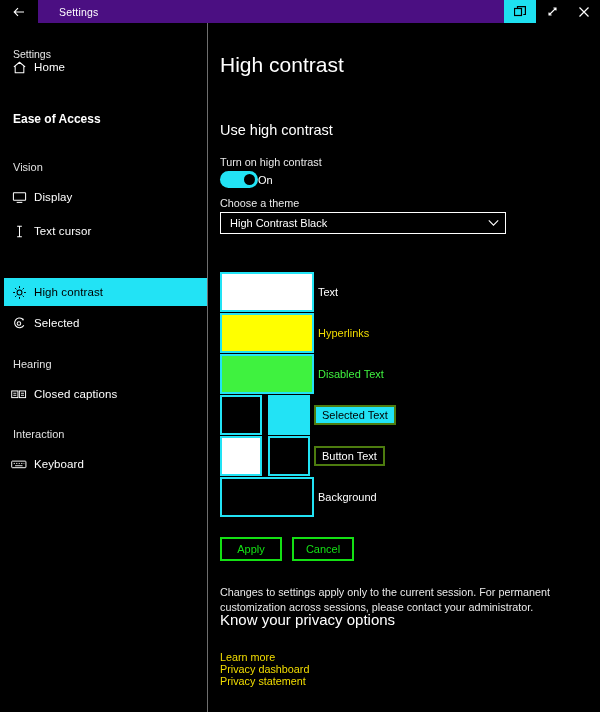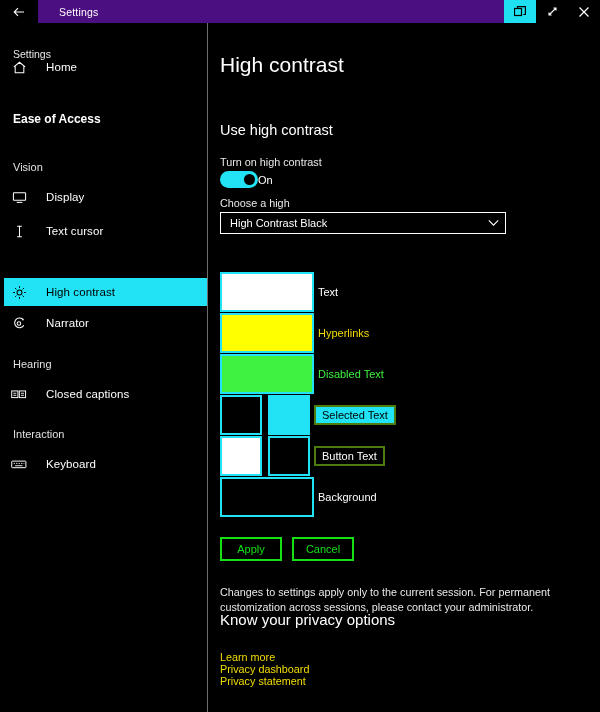--- a/index.html
+++ b/index.html
@@ -58,7 +58,7 @@
   }
   .nav-item {
     position: absolute; left: 4px; width: 203px; height: 28px;
-    display: flex; align-items: center; color: #fff; gap: 12px;
+    display: flex; align-items: center; color: #fff;
   }
   .nav-item.selected { background: #22e3f5; color: #000; }
   .nav-ico {

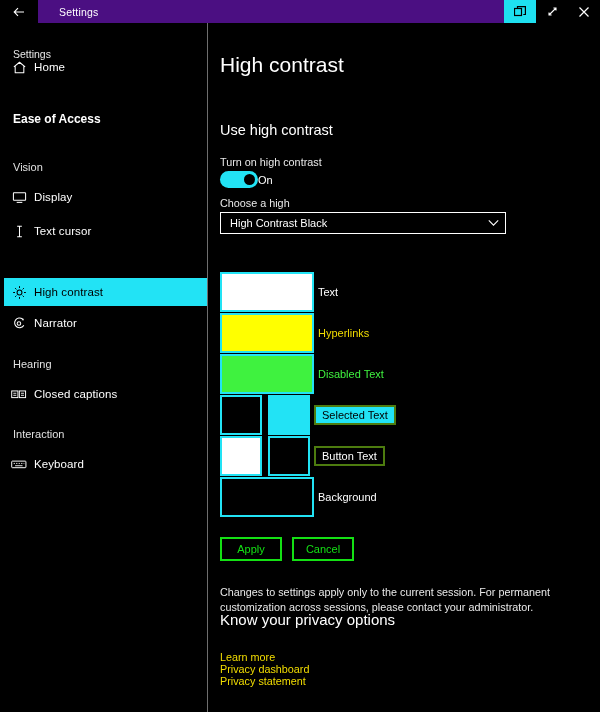--- a/index.html
+++ b/index.html
@@ -251,7 +251,7 @@
     <span class="toggle-txt">On</span>
   </div>
 
-  <div class="m-lbl" style="top:174px">Choose a high</div>
+  <div class="m-lbl" style="top:174px">Choose a theme</div>
   <div class="combo">
     <span class="combo-val">High Contrast Black</span>
     <span class="combo-ch">

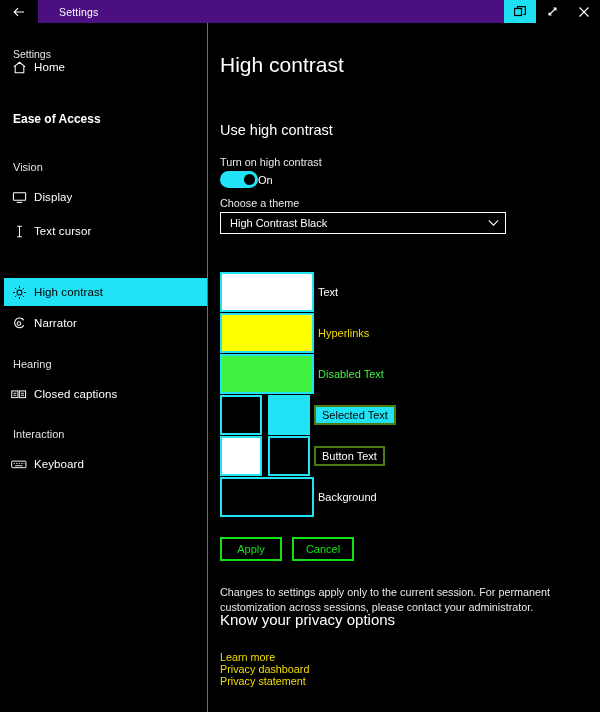--- a/index.html
+++ b/index.html
@@ -208,7 +208,7 @@
         <path d="M11.6 2.2 12.9 4.4 10.4 4.6z" fill="#fff"></path>
       </svg>
     </span>
-    <span class="nav-label">Narrator</span>
+    <span class="nav-label">Selected</span>
   </div>
 
   <div class="side-group" style="top:335px">Hearing</div>

